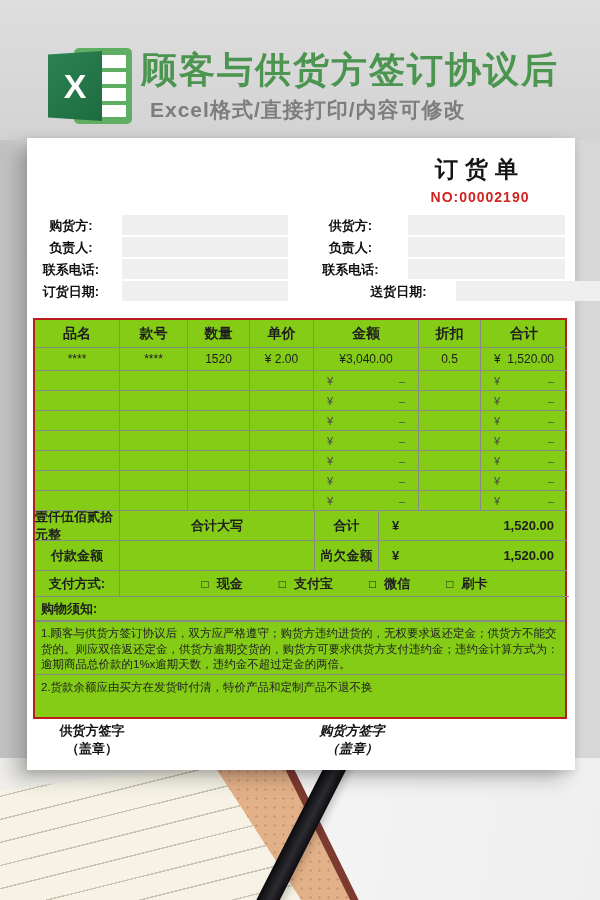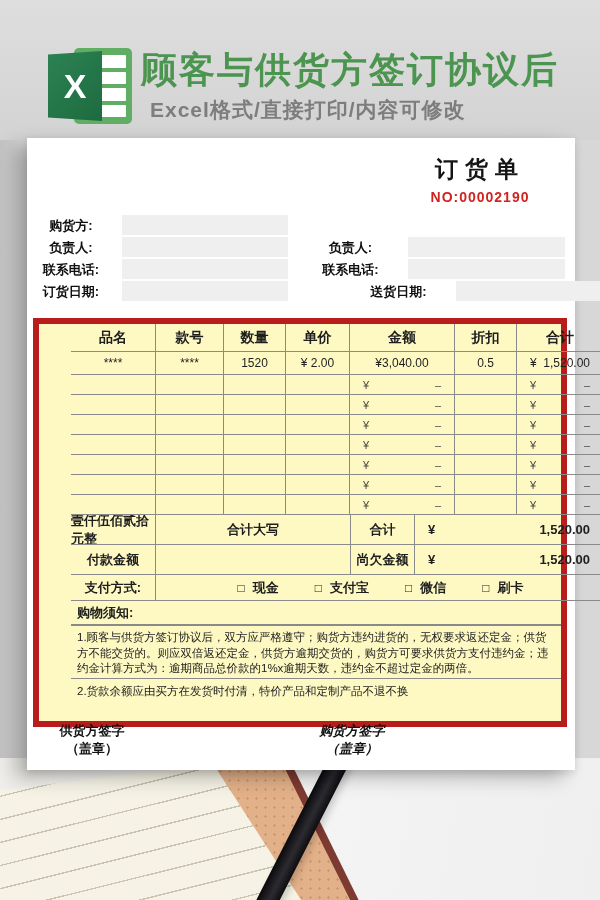--- a/index.html
+++ b/index.html
@@ -140,6 +140,10 @@
       <div class="info-box" style="left:95px;width:166px;"></div>
     </div>
 
+    <div class="info-row" style="left:0;top:77px;width:548px;">
+      <div class="info-label ir">供货方:</div>
+      <div class="info-box" style="left:381px;width:157px;"></div>
+    </div>
     <div class="info-row" style="left:0;top:99px;width:548px;">
       <div class="info-label ir">负责人:</div>
       <div class="info-box" style="left:381px;width:157px;"></div>

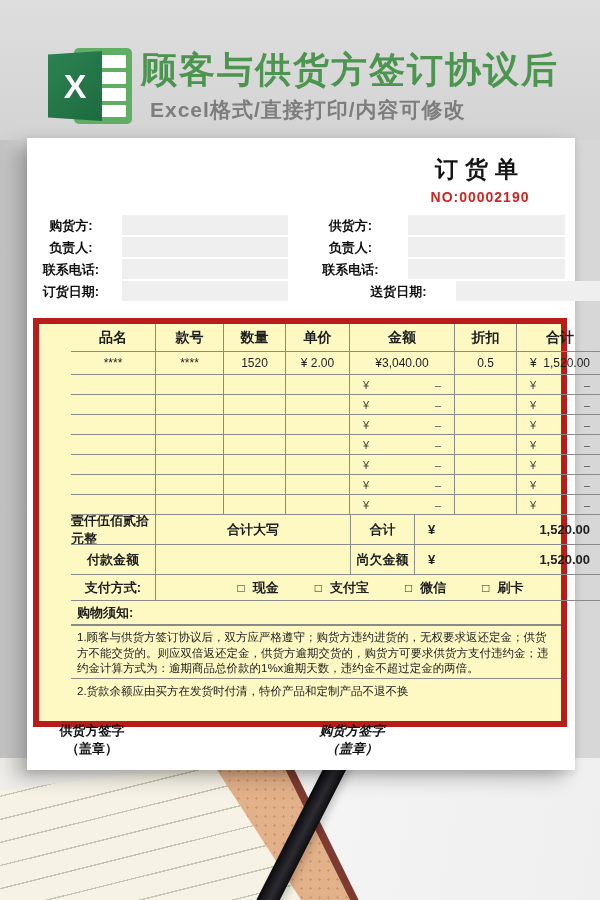--- a/index.html
+++ b/index.html
@@ -45,7 +45,7 @@
 
   
   .otable { position:absolute; left:6px; top:180px; width:534px;
-            border:6px solid #b91c1c; background:#fef9c3; color:#1e1e1e;padding-left:32px; }
+            border:2px solid #b91c1c; background:#84cc16; color:#1e1e1e; }
   .trow { display:grid; grid-template-columns:85px 68px 62px 64px 105px 62px 86px; }
   .srow { display:grid; grid-template-columns:85px 195px 64px 188px; }
   .cell { border-right:1px solid #8a8a8a; border-bottom:1px solid #8a8a8a;

